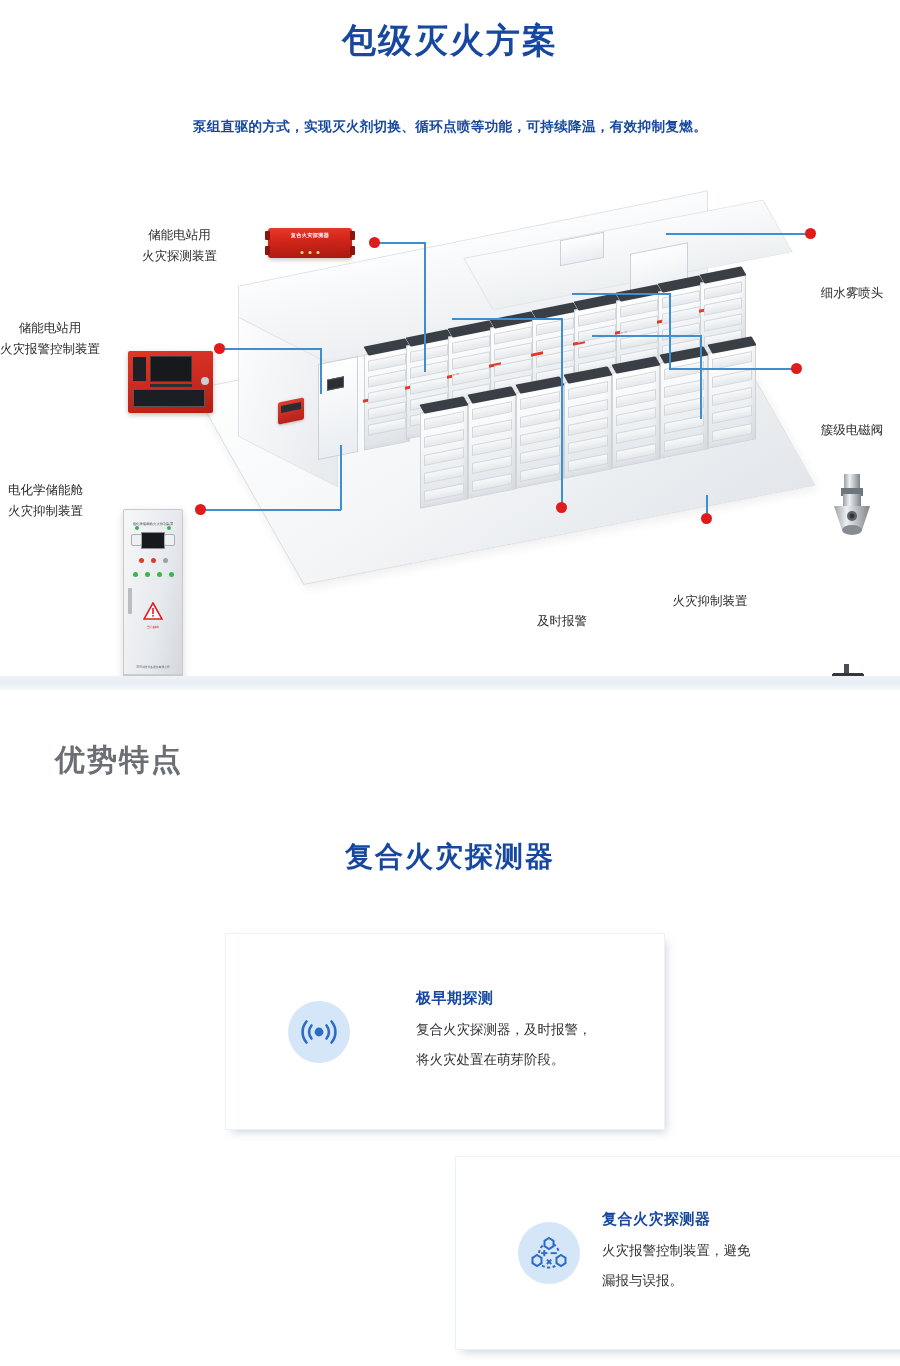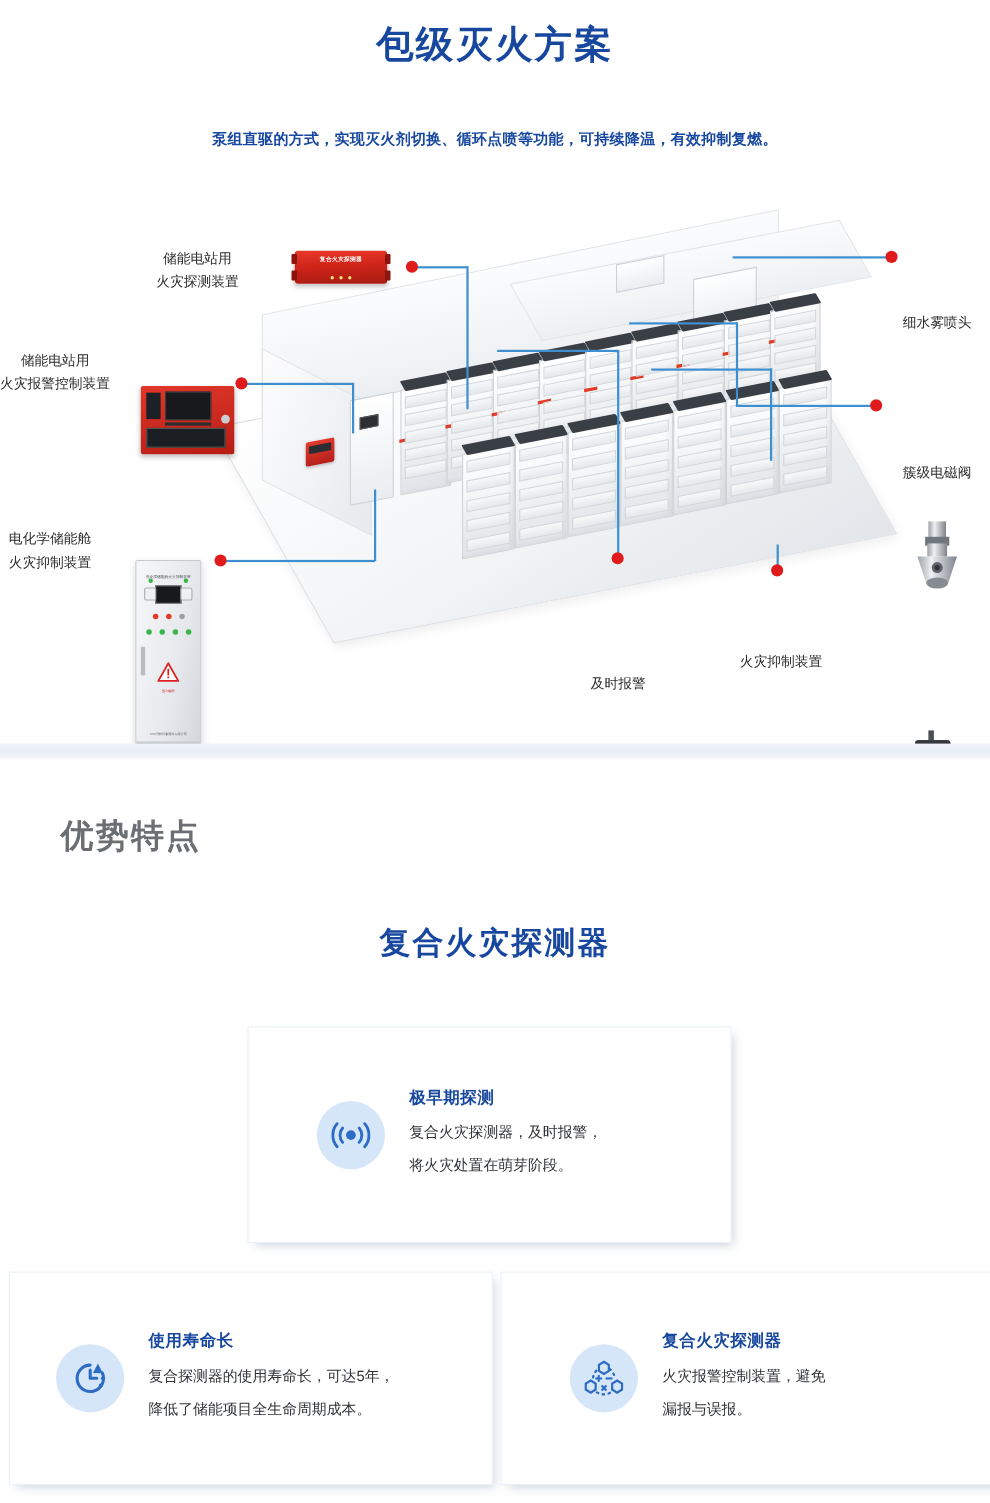--- a/index.html
+++ b/index.html
@@ -189,7 +189,7 @@
   .cbody { font-size:13.5px; color:#2f3236; line-height:30px; }
 
   #card1 { left:225px; top:243px; width:440px; height:197px; }
-  #card1 .card-inner { padding-left:62px; }
+  #card1 .card-inner { padding-left:62px;gap:44px; }
   #card2 { left:8px; top:466px; width:440px; height:194px; }
   #card2 .card-inner { padding-left:42px; }
   #card3 { left:455px; top:466px; width:455px; height:194px; }

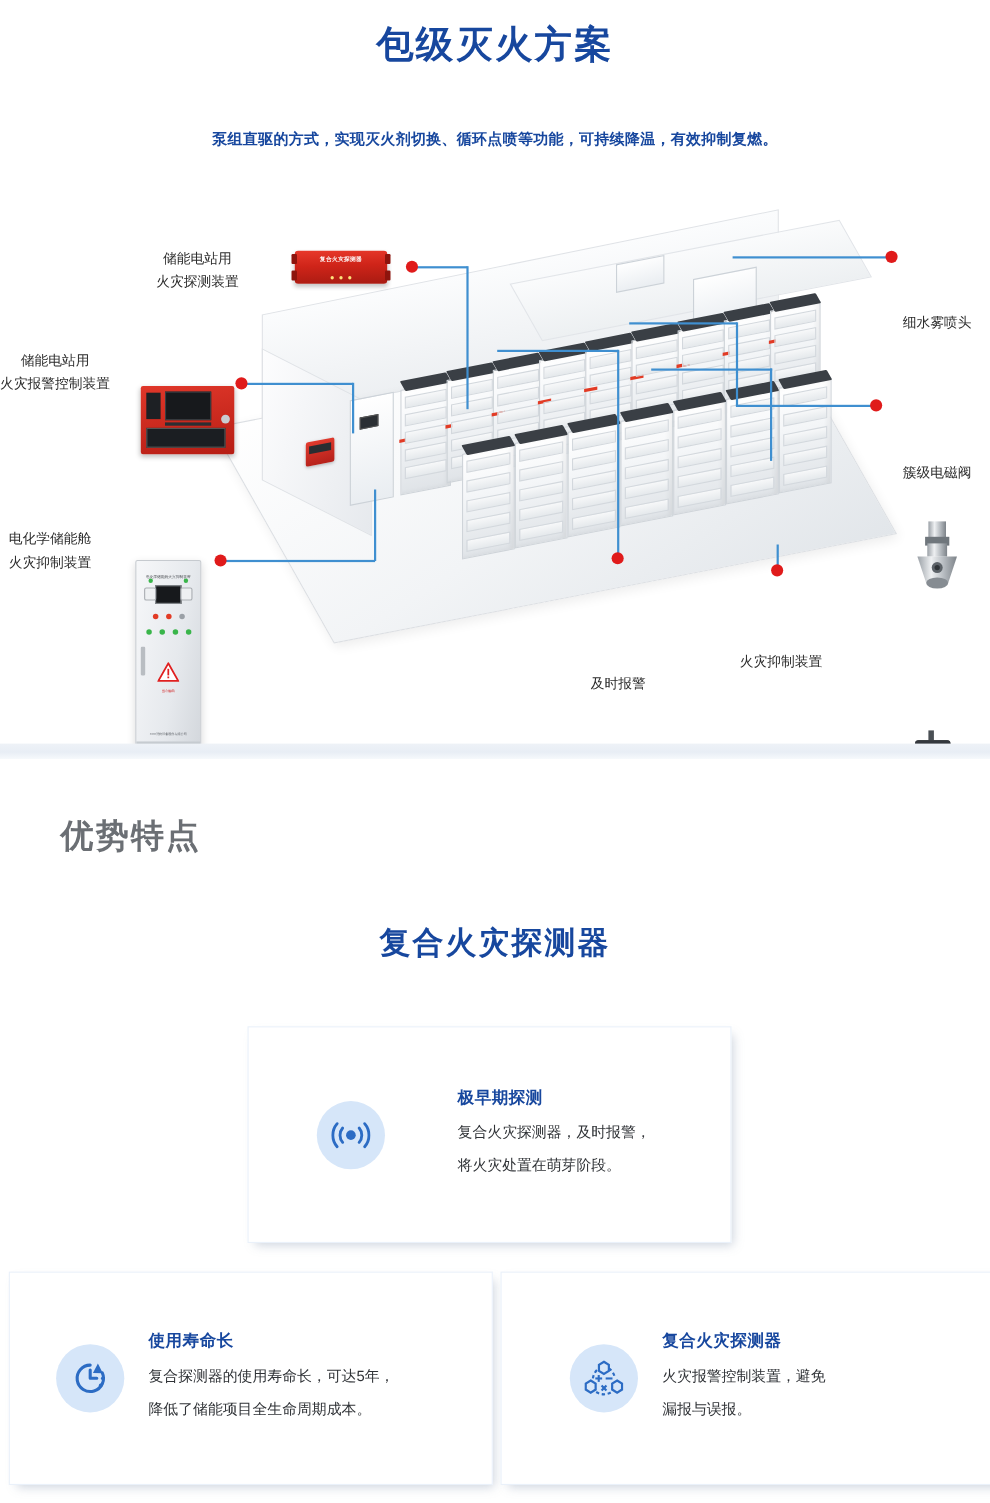--- a/index.html
+++ b/index.html
@@ -599,26 +599,6 @@
       </div>
     </div>
 
-    <div class="card" id="card2">
-      <div class="card-inner">
-        <div class="cicon">
-          <svg width="34" height="34" viewBox="0 0 34 34">
-            <path d="M17 5 a12 12 0 1 0 11 7" stroke="#2c6cc4" stroke-width="2.8" fill="none" stroke-linecap="round"></path>
-            <path d="M24 3.5 L28.5 12.5 L19.5 12.2 Z" fill="#2c6cc4"></path>
-            <path d="M17 9.5 V17 H23" stroke="#2c6cc4" stroke-width="2.8" fill="none" stroke-linecap="round" stroke-linejoin="round"></path>
-            <circle cx="28.5" cy="17" r="1.7" fill="#2c6cc4"></circle>
-            <circle cx="26.5" cy="23.5" r="1.7" fill="#2c6cc4"></circle>
-          </svg>
-        </div>
-        <div class="ctext">
-          <div class="ctitle">使用寿命长</div>
-          <div class="cbody">
-            <div>复合探测器的使用寿命长，可达5年，</div>
-            <div>降低了储能项目全生命周期成本。</div>
-          </div>
-        </div>
-      </div>
-    </div>
 
     <div class="card" id="card3">
       <div class="card-inner">

